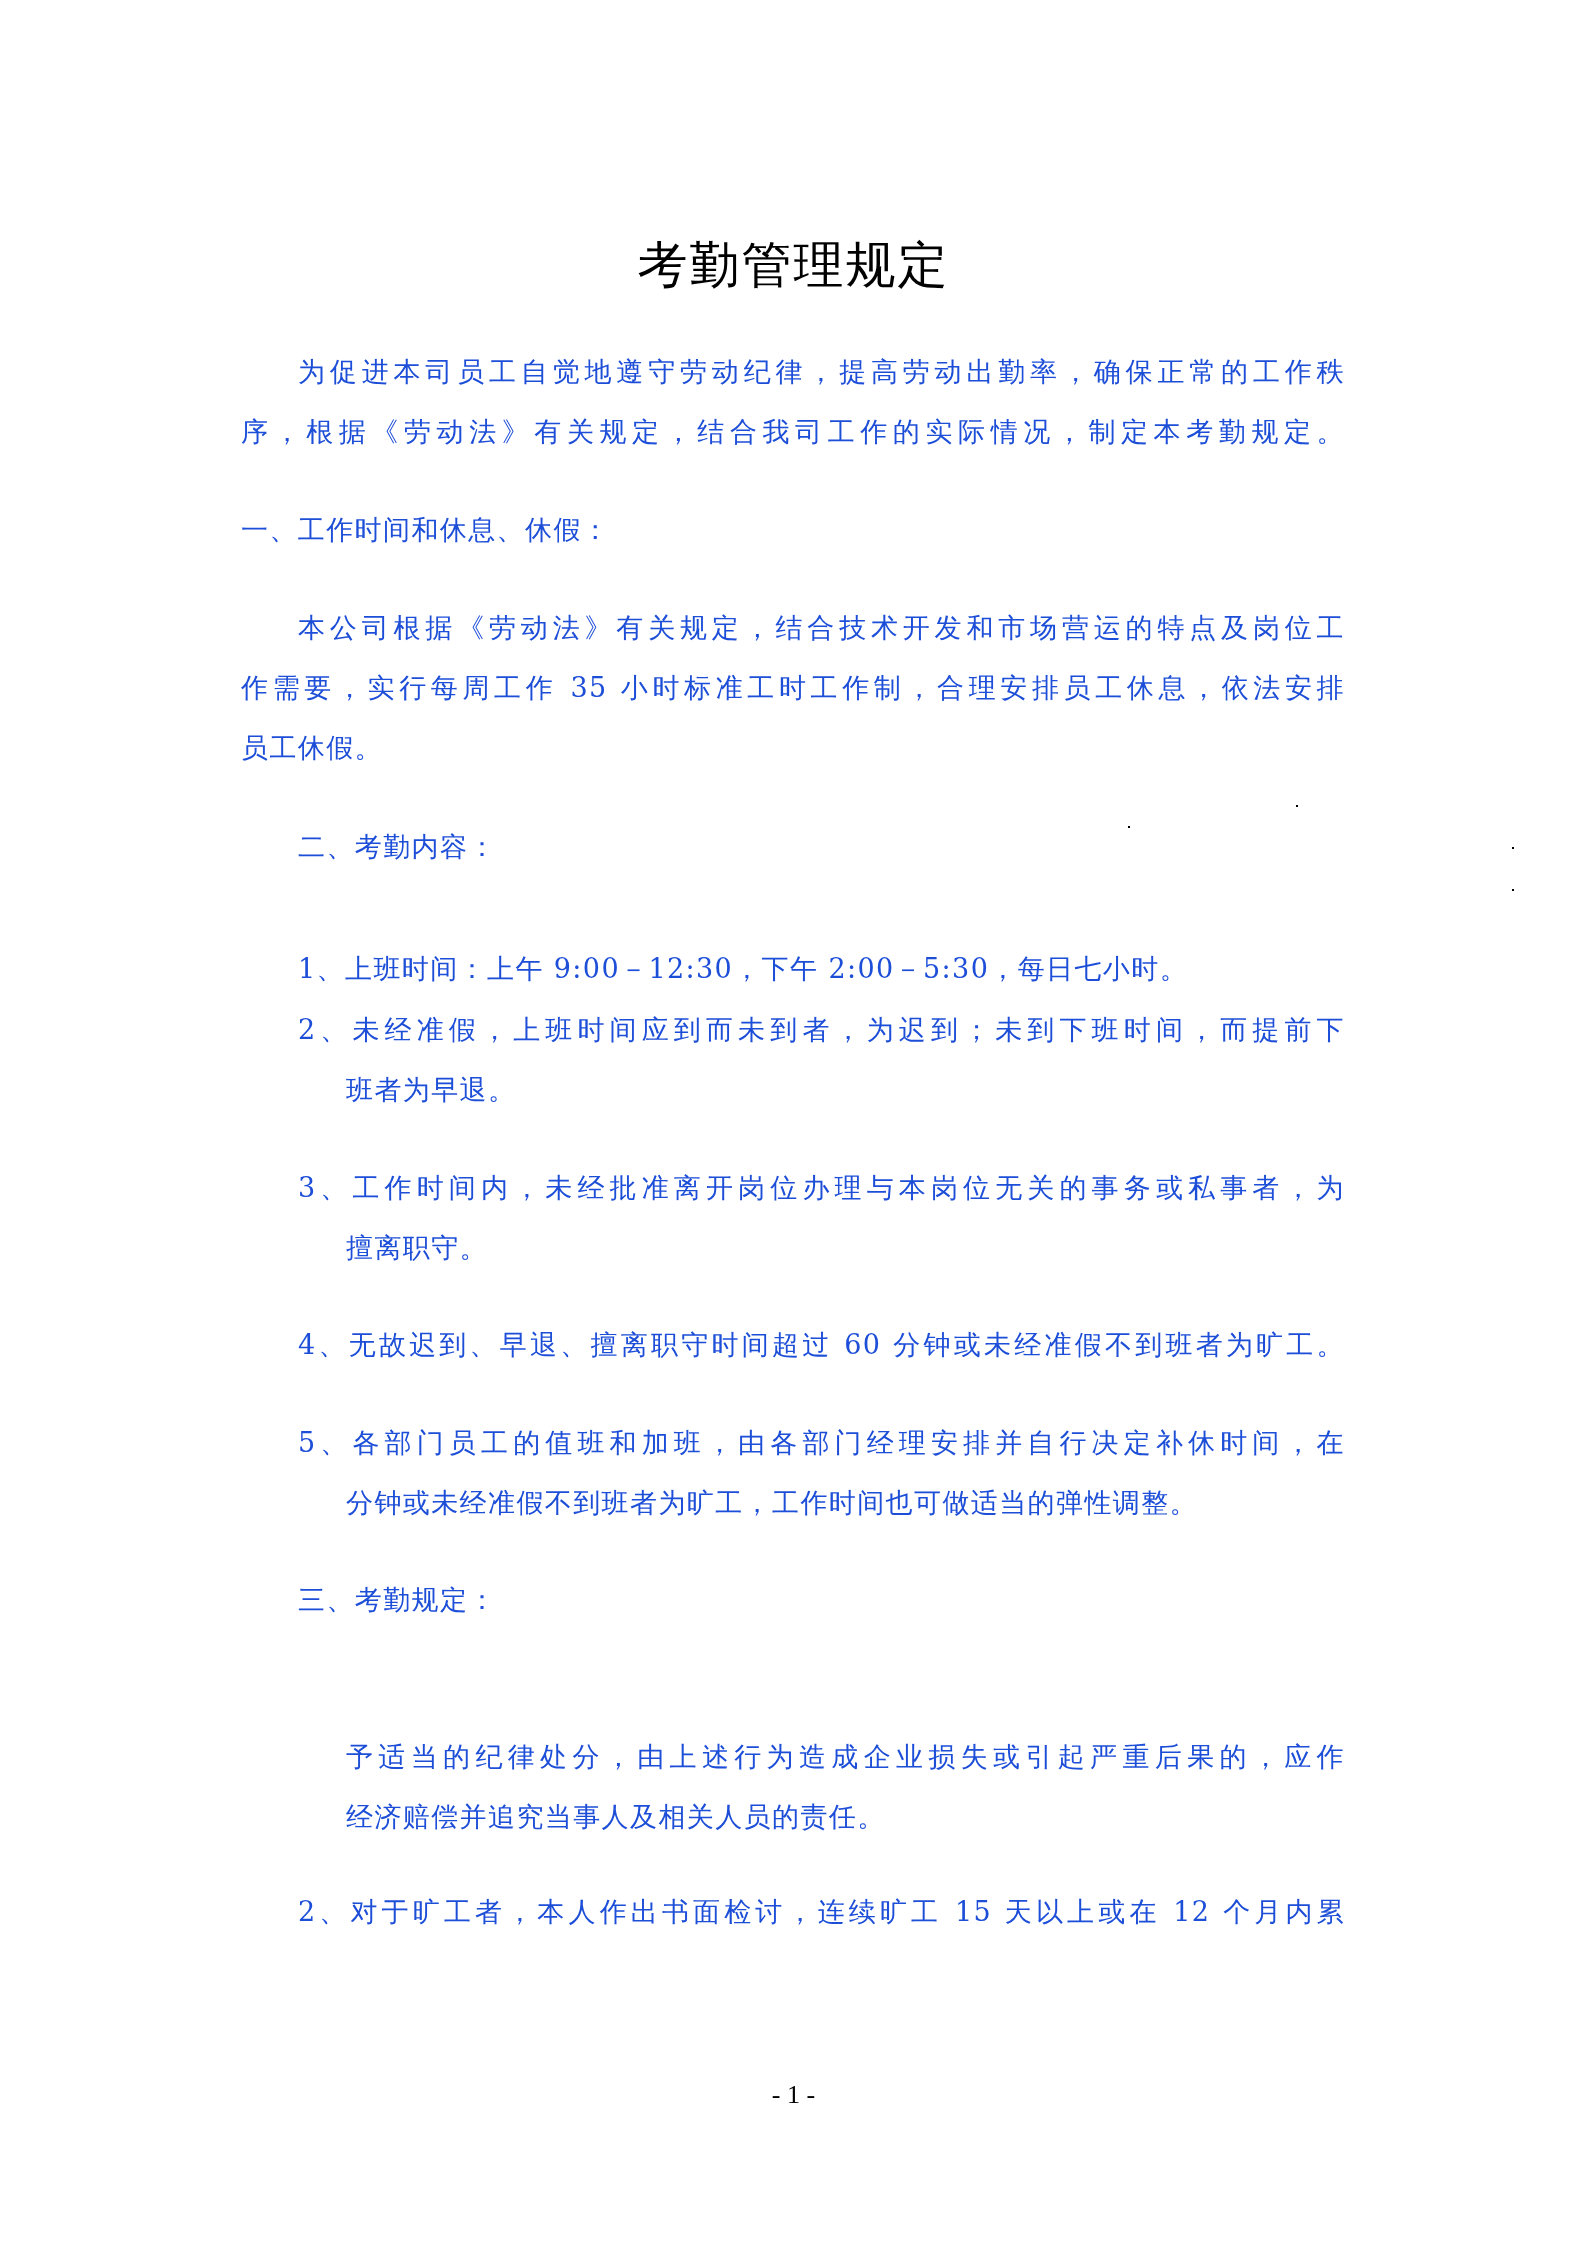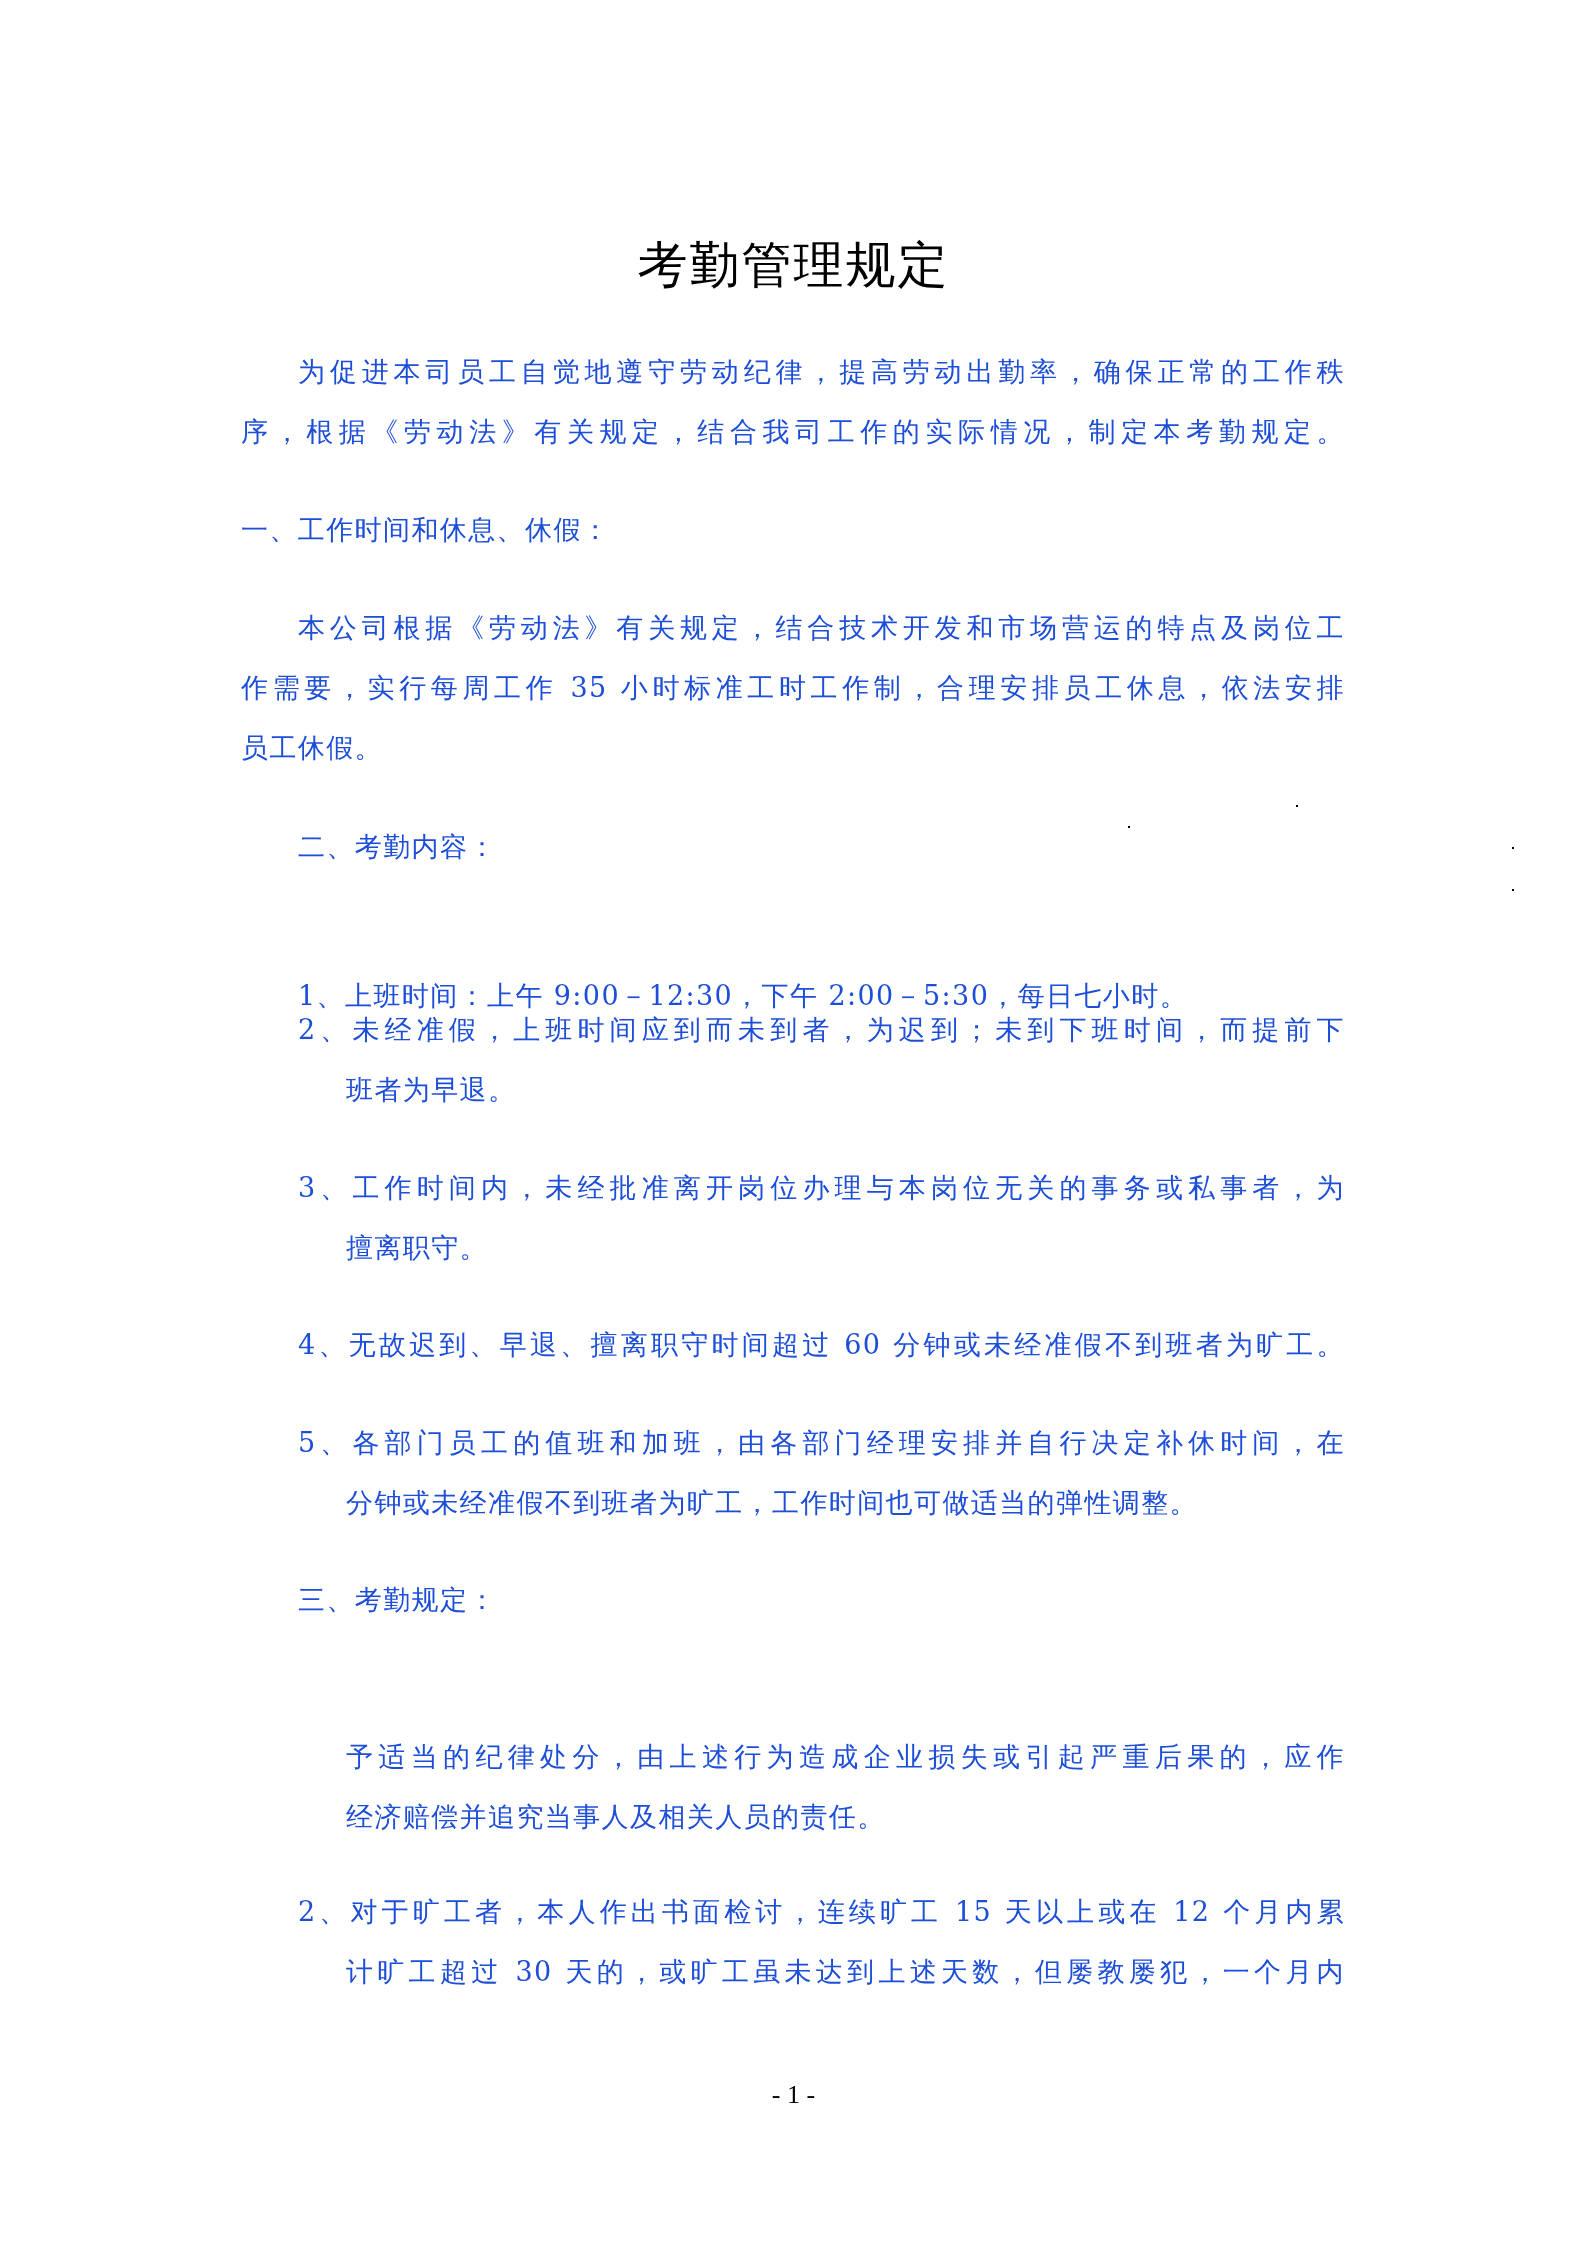--- a/index.html
+++ b/index.html
@@ -43,7 +43,7 @@
 
   <div class="line l1" style="top:827px">二、考勤内容：</div>
 
-  <div class="line l1" style="top:976px">1、上班时间：上午 9:00－12:30，下午 2:00－5:30，每日七小时。</div>
+  <div class="line l1" style="top:949px">1、上班时间：上午 9:00－12:30，下午 2:00－5:30，每日七小时。</div>
 
   <div class="line l1 justify1" style="top:1010px">2、未经准假，上班时间应到而未到者，为迟到；未到下班时间，而提前下</div>
   <div class="line l2" style="top:1070px">班者为早退。</div>

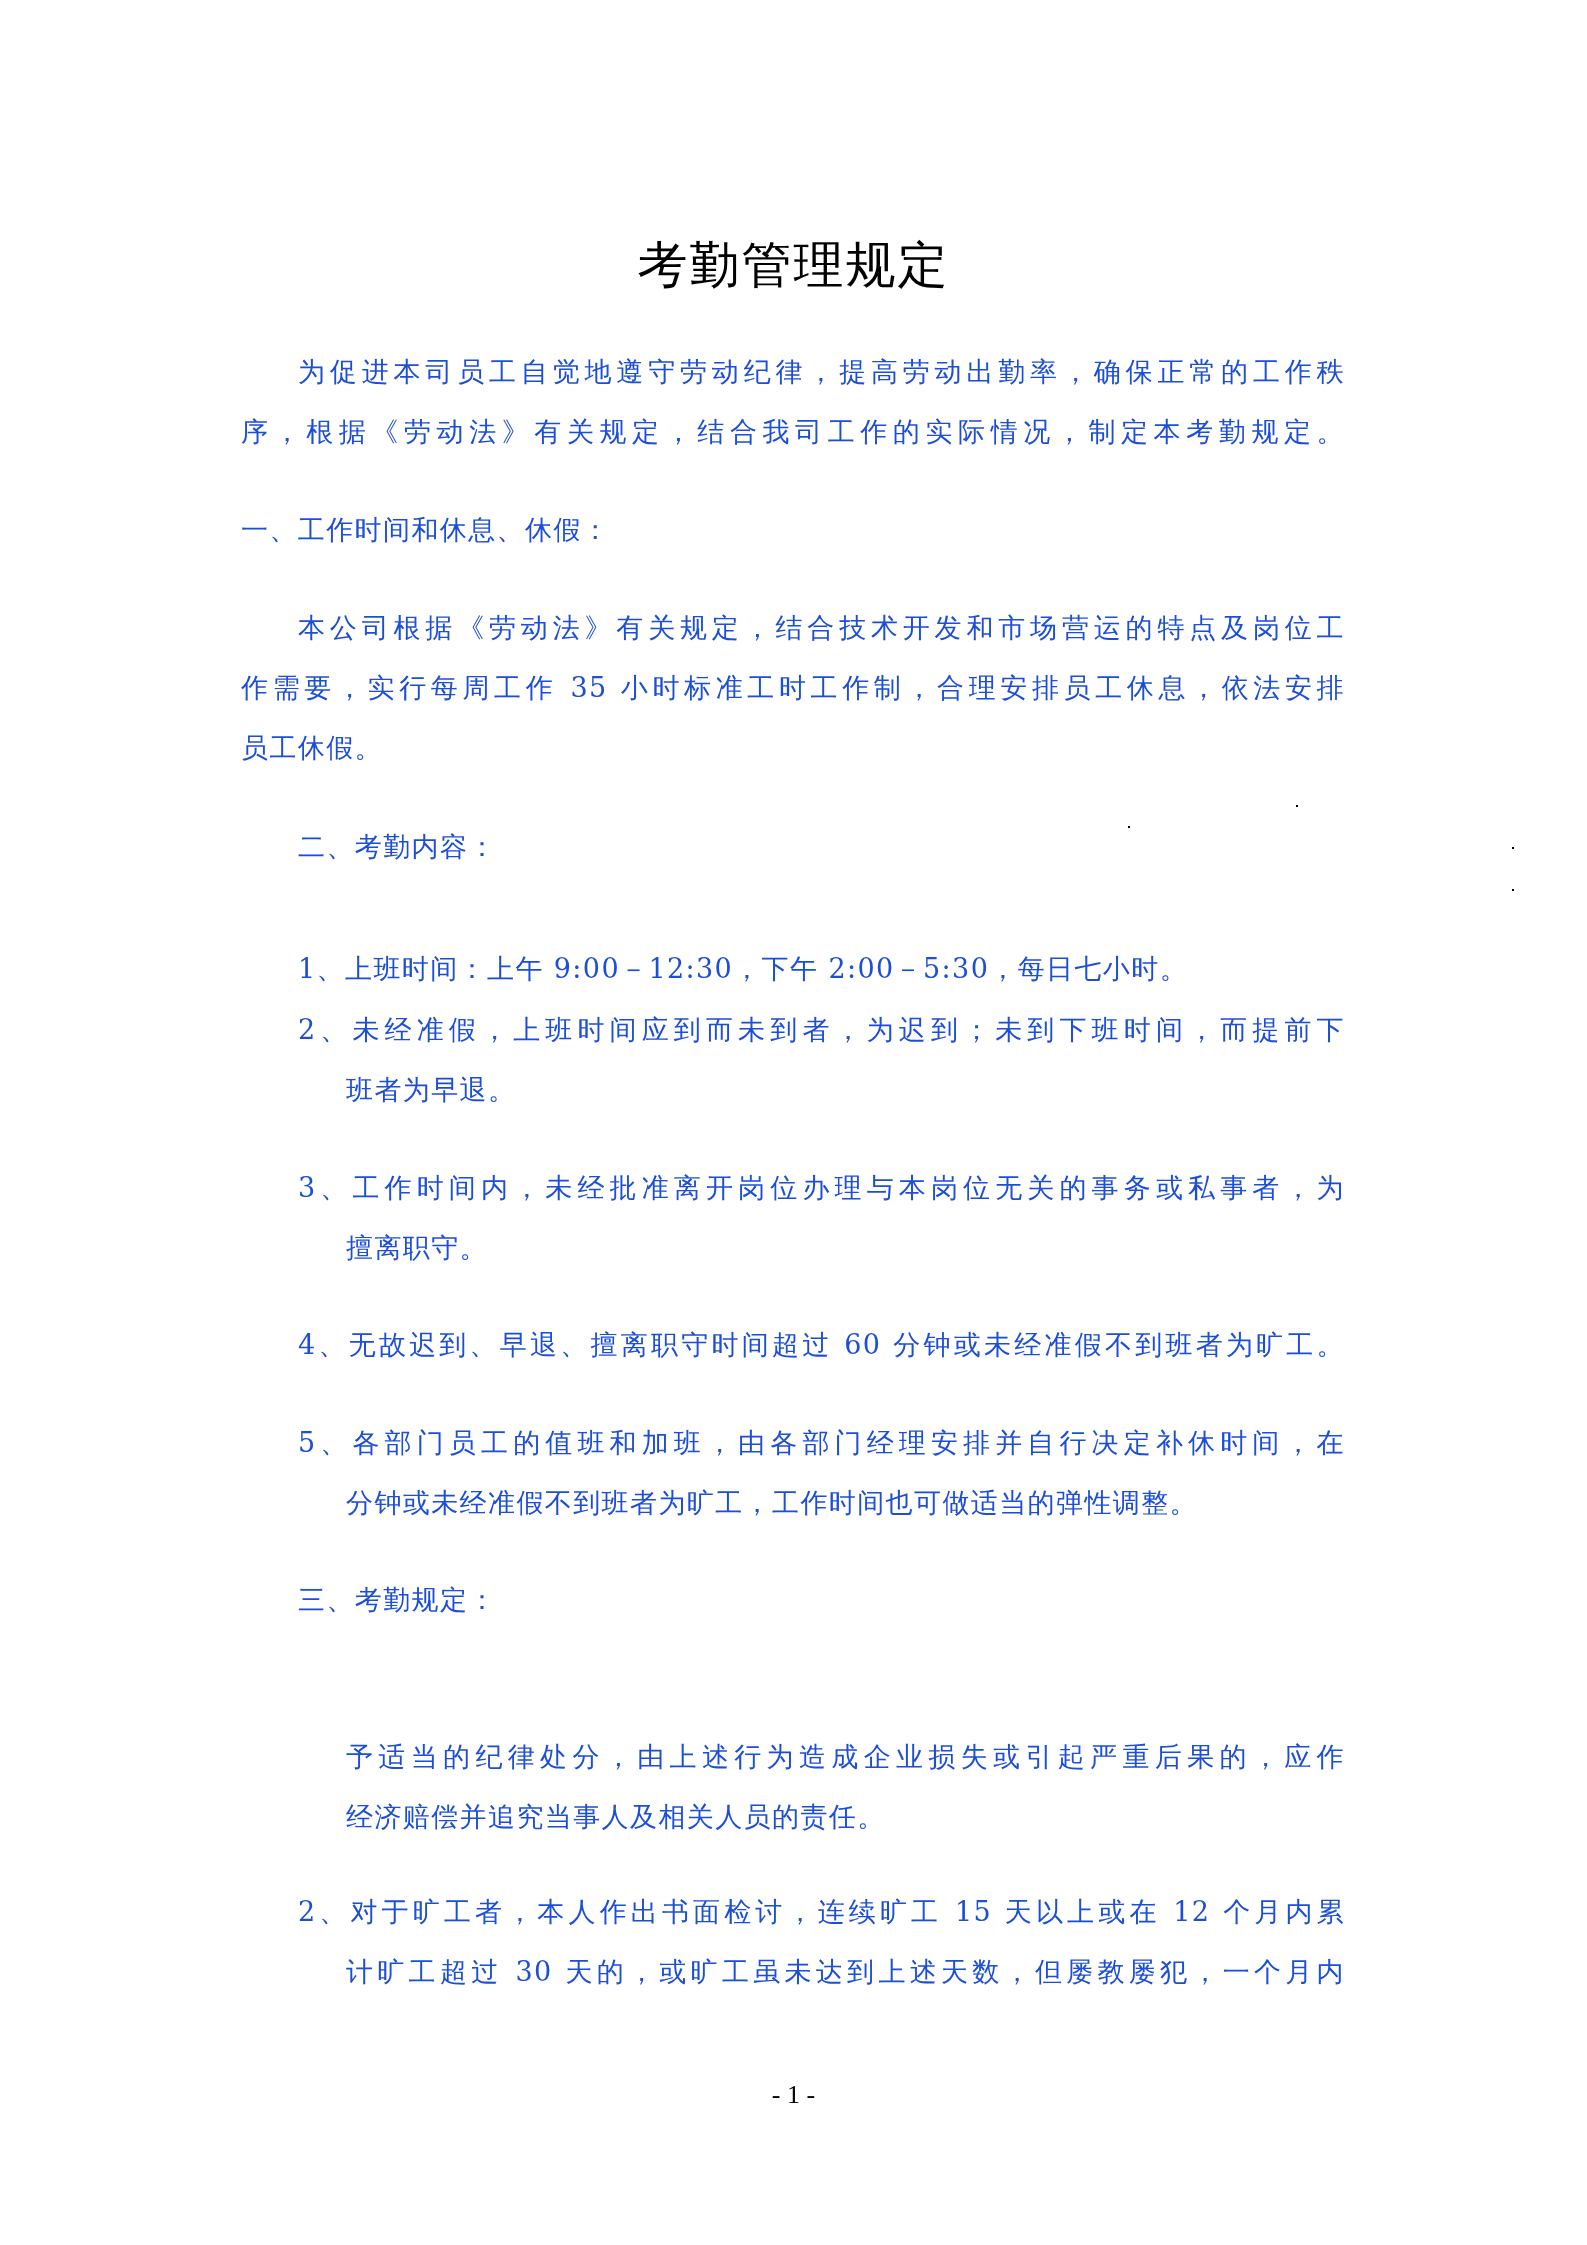--- a/index.html
+++ b/index.html
@@ -62,7 +62,6 @@
   <div class="line l2" style="top:1797px">经济赔偿并追究当事人及相关人员的责任。</div>
 
   <div class="line l1 justify1" style="top:1892px">2、对于旷工者，本人作出书面检讨，连续旷工 15 天以上或在 12 个月内累</div>
-  <div class="line l2 justify2" style="top:1952px">计旷工超过 30 天的，或旷工虽未达到上述天数，但屡教屡犯，一个月内</div>
 
   <div class="pagenum">- 1 -</div>
 </div>

